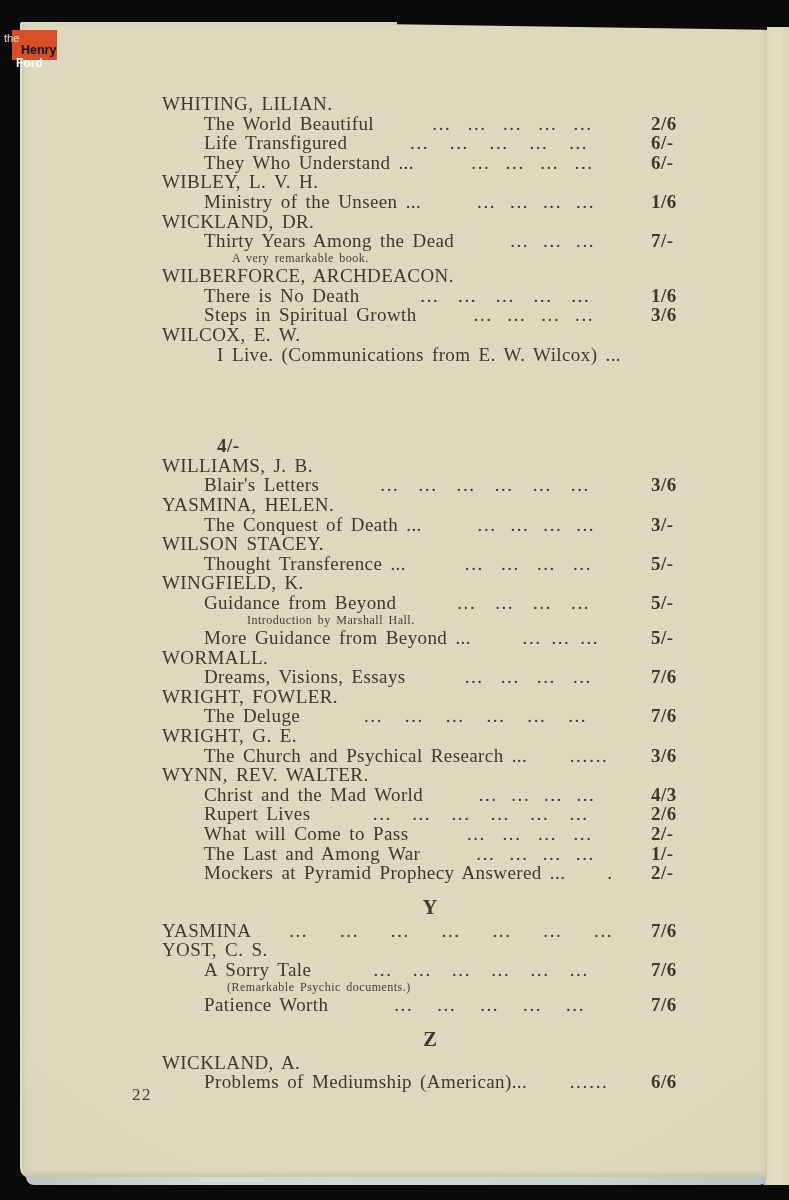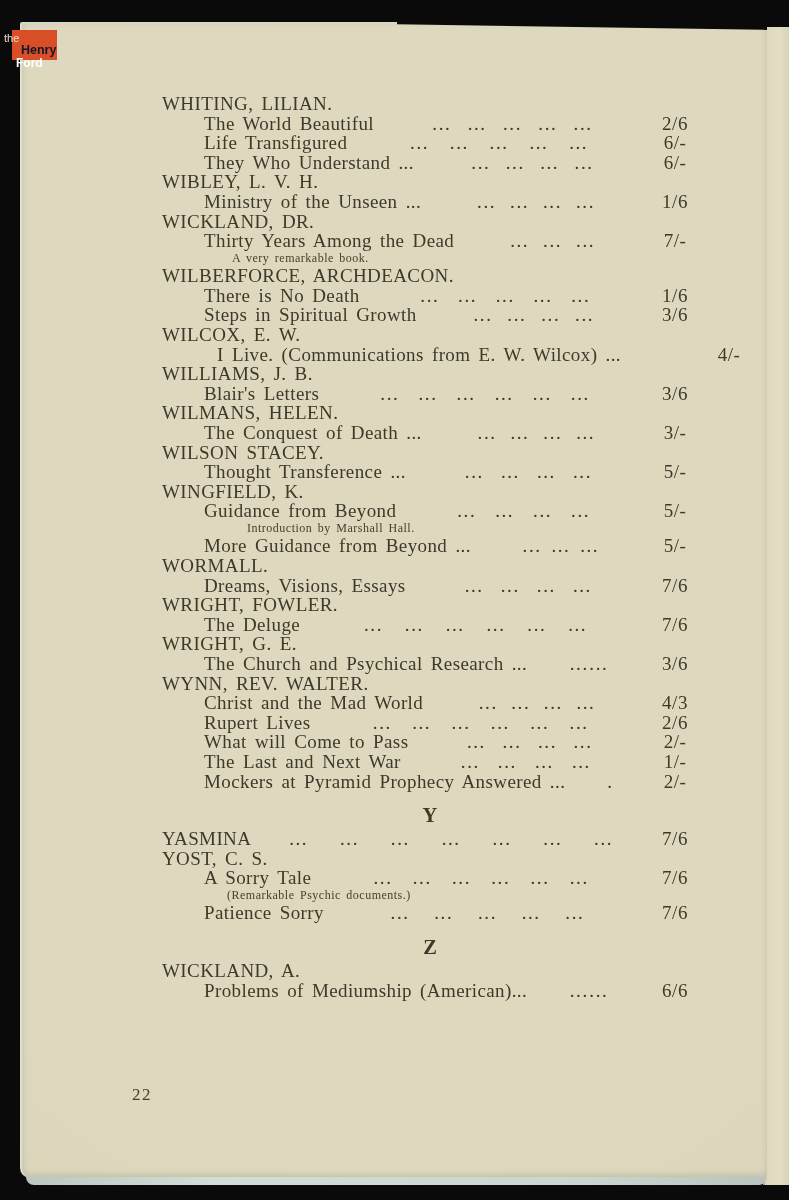--- a/index.html
+++ b/index.html
@@ -60,7 +60,7 @@
     padding:0 6px; overflow:hidden;
   }
   .dotg  { letter-spacing:1.6px; }
-  .price { min-width:48px; text-align:center; letter-spacing:0.5px; }
+  .price { min-width:48px; text-align:left; letter-spacing:0.5px;font-weight:bold; }
   .note  {
     font-size:12px; line-height:15.5px; letter-spacing:0.5px;
     word-spacing:2px; color:#46412f; white-space:nowrap;

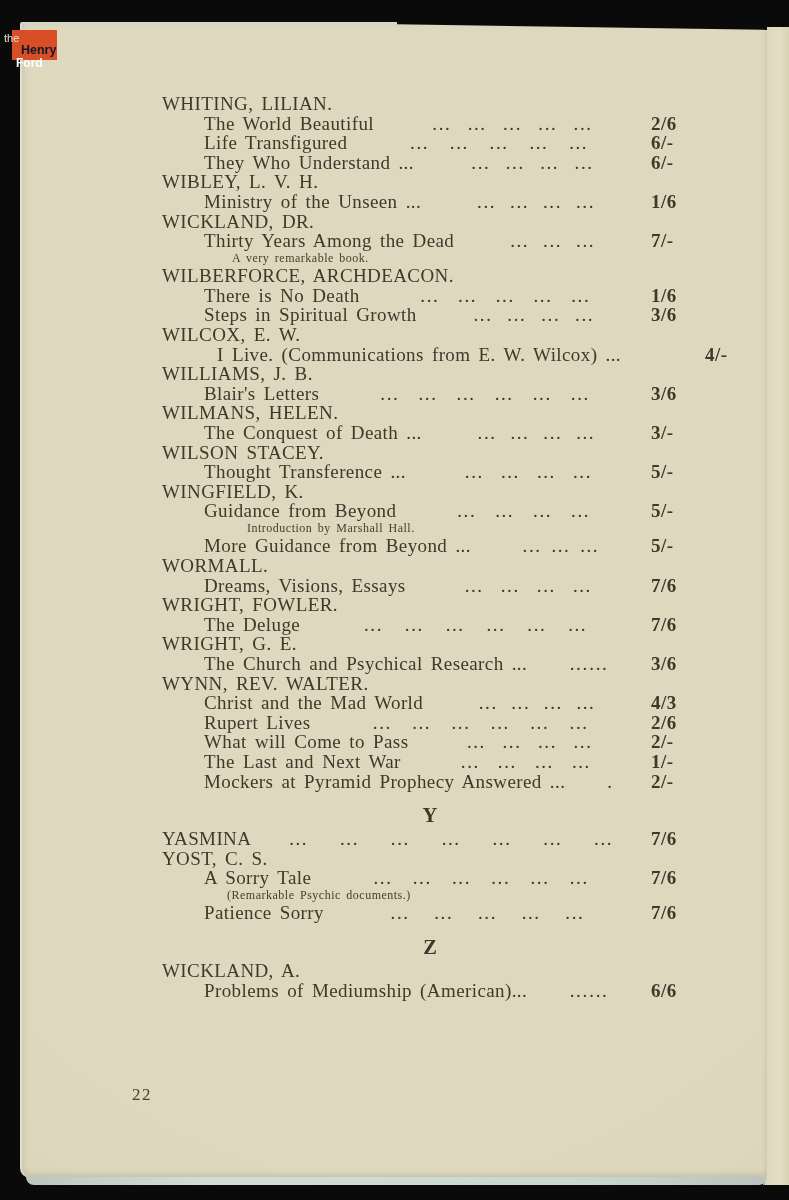--- a/index.html
+++ b/index.html
@@ -53,7 +53,7 @@
   .row { display:flex; align-items:baseline; line-height:19.6px; white-space:nowrap; }
   .author-row { letter-spacing:1.1px; word-spacing:5px; }
   .book-row   { padding-left:42px;gap:36px; }
-  .indent2    { padding-left:55px; }
+  .indent2    { padding-left:55px;flex-direction:column; }
   .title      { letter-spacing:0.4px; word-spacing:3px; }
   .dots {
     flex:1; display:flex; justify-content:space-evenly; align-items:baseline;

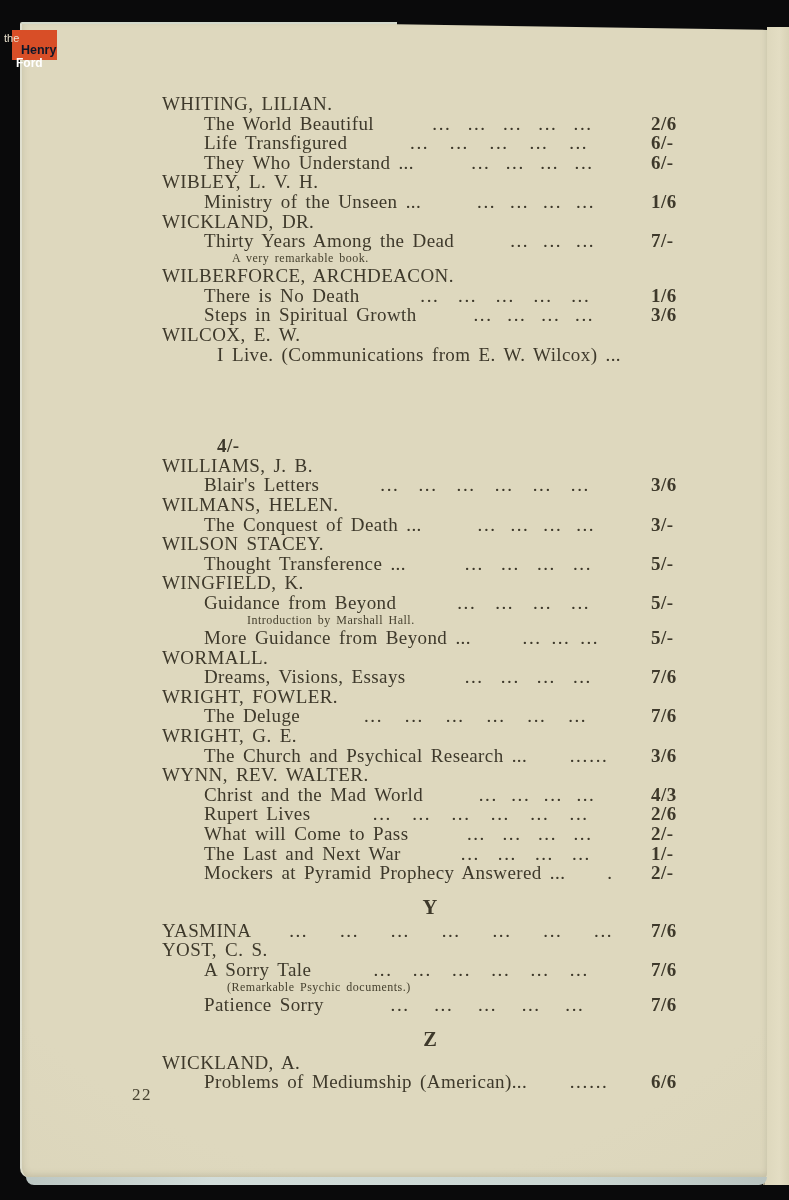--- a/index.html
+++ b/index.html
@@ -191,7 +191,7 @@
         <span class="price">3/6</span>
       </div>
       <div class="row author-row">
-        <span class="title author-name">WILMANS, HELEN.</span>
+        <span class="title author-name">YASMINA, HELEN.</span>
       </div>
       <div class="row book-row">
         <span class="title">The Conquest of Death ...</span>

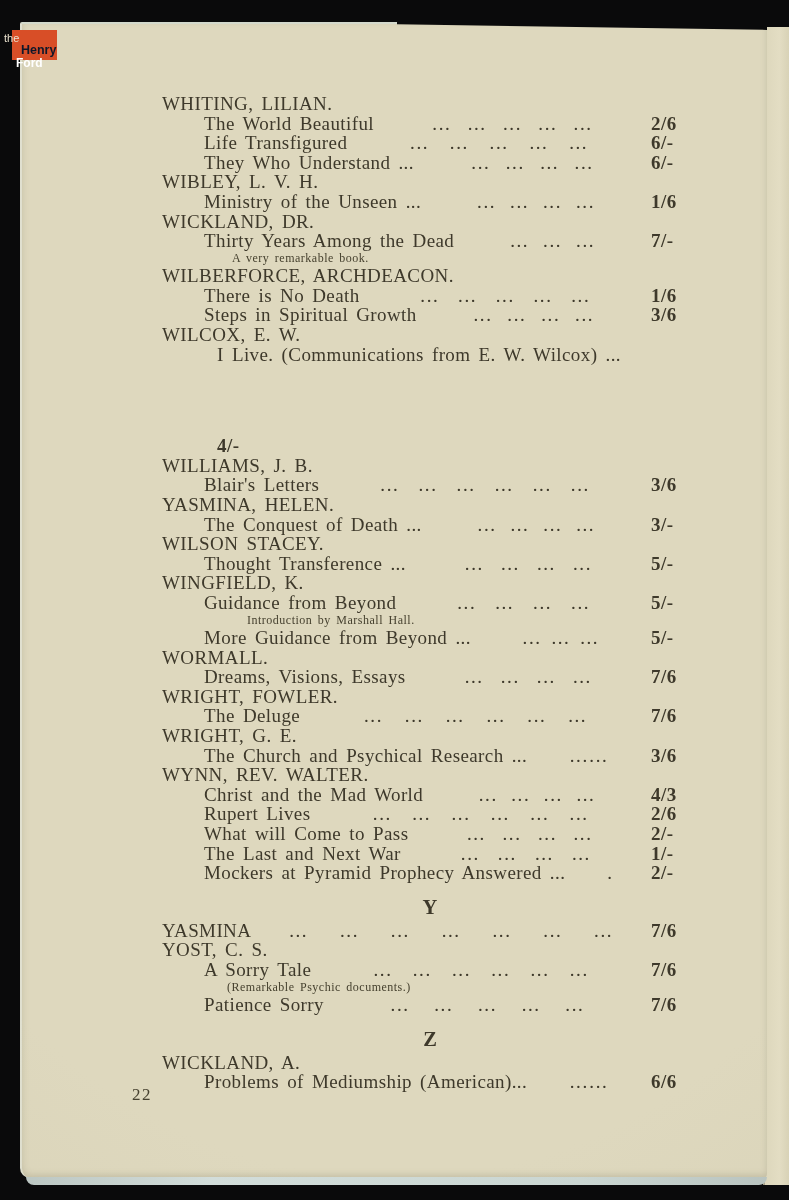--- a/index.html
+++ b/index.html
@@ -314,7 +314,7 @@
         <span class="price">2/-</span>
       </div>
       <div class="row book-row">
-        <span class="title">The Last and Next War</span>
+        <span class="title">The Last and Among War</span>
         <span class="dots">
           <span class="dotg">...</span>
           <span class="dotg">...</span>

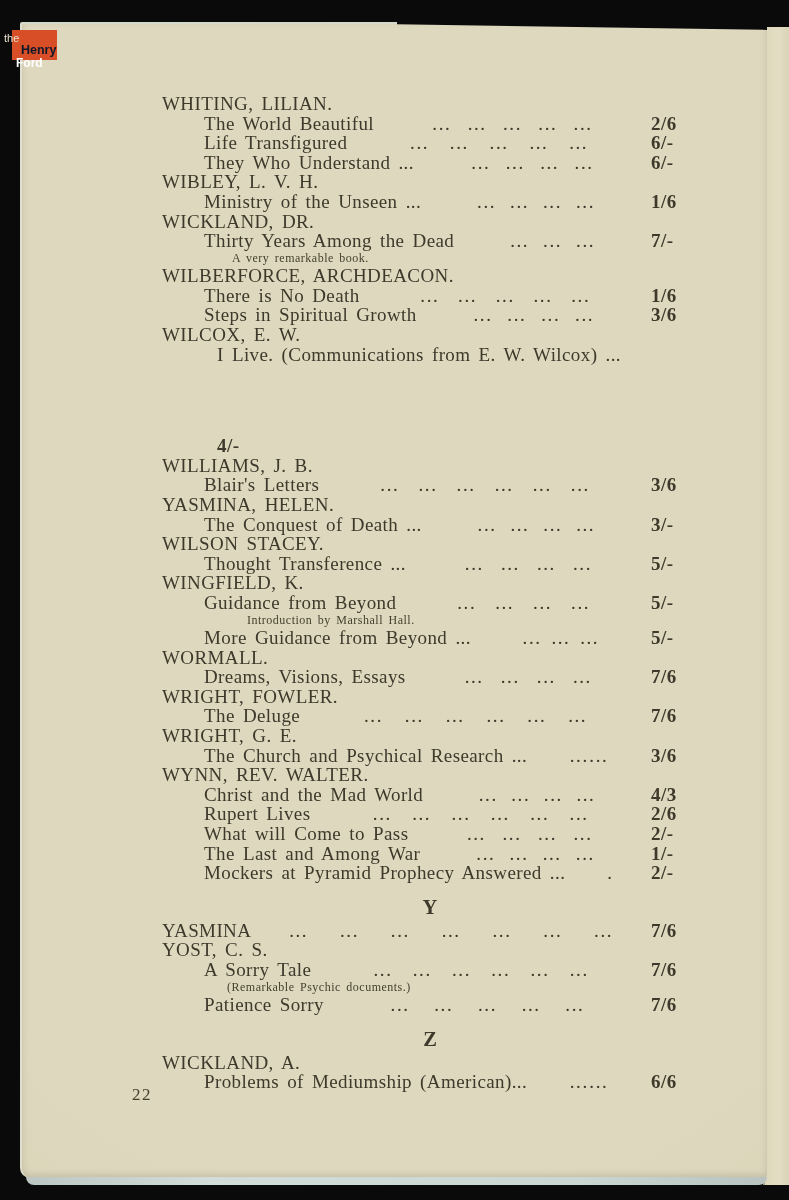--- a/index.html
+++ b/index.html
@@ -361,7 +361,7 @@
       </div>
       <div class="note" style="padding-left: 65px;">(Remarkable Psychic documents.)</div>
       <div class="row book-row">
-        <span class="title">Patience Sorry</span>
+        <span class="title">Patience Worth</span>
         <span class="dots">
           <span class="dotg">...</span>
           <span class="dotg">...</span>

